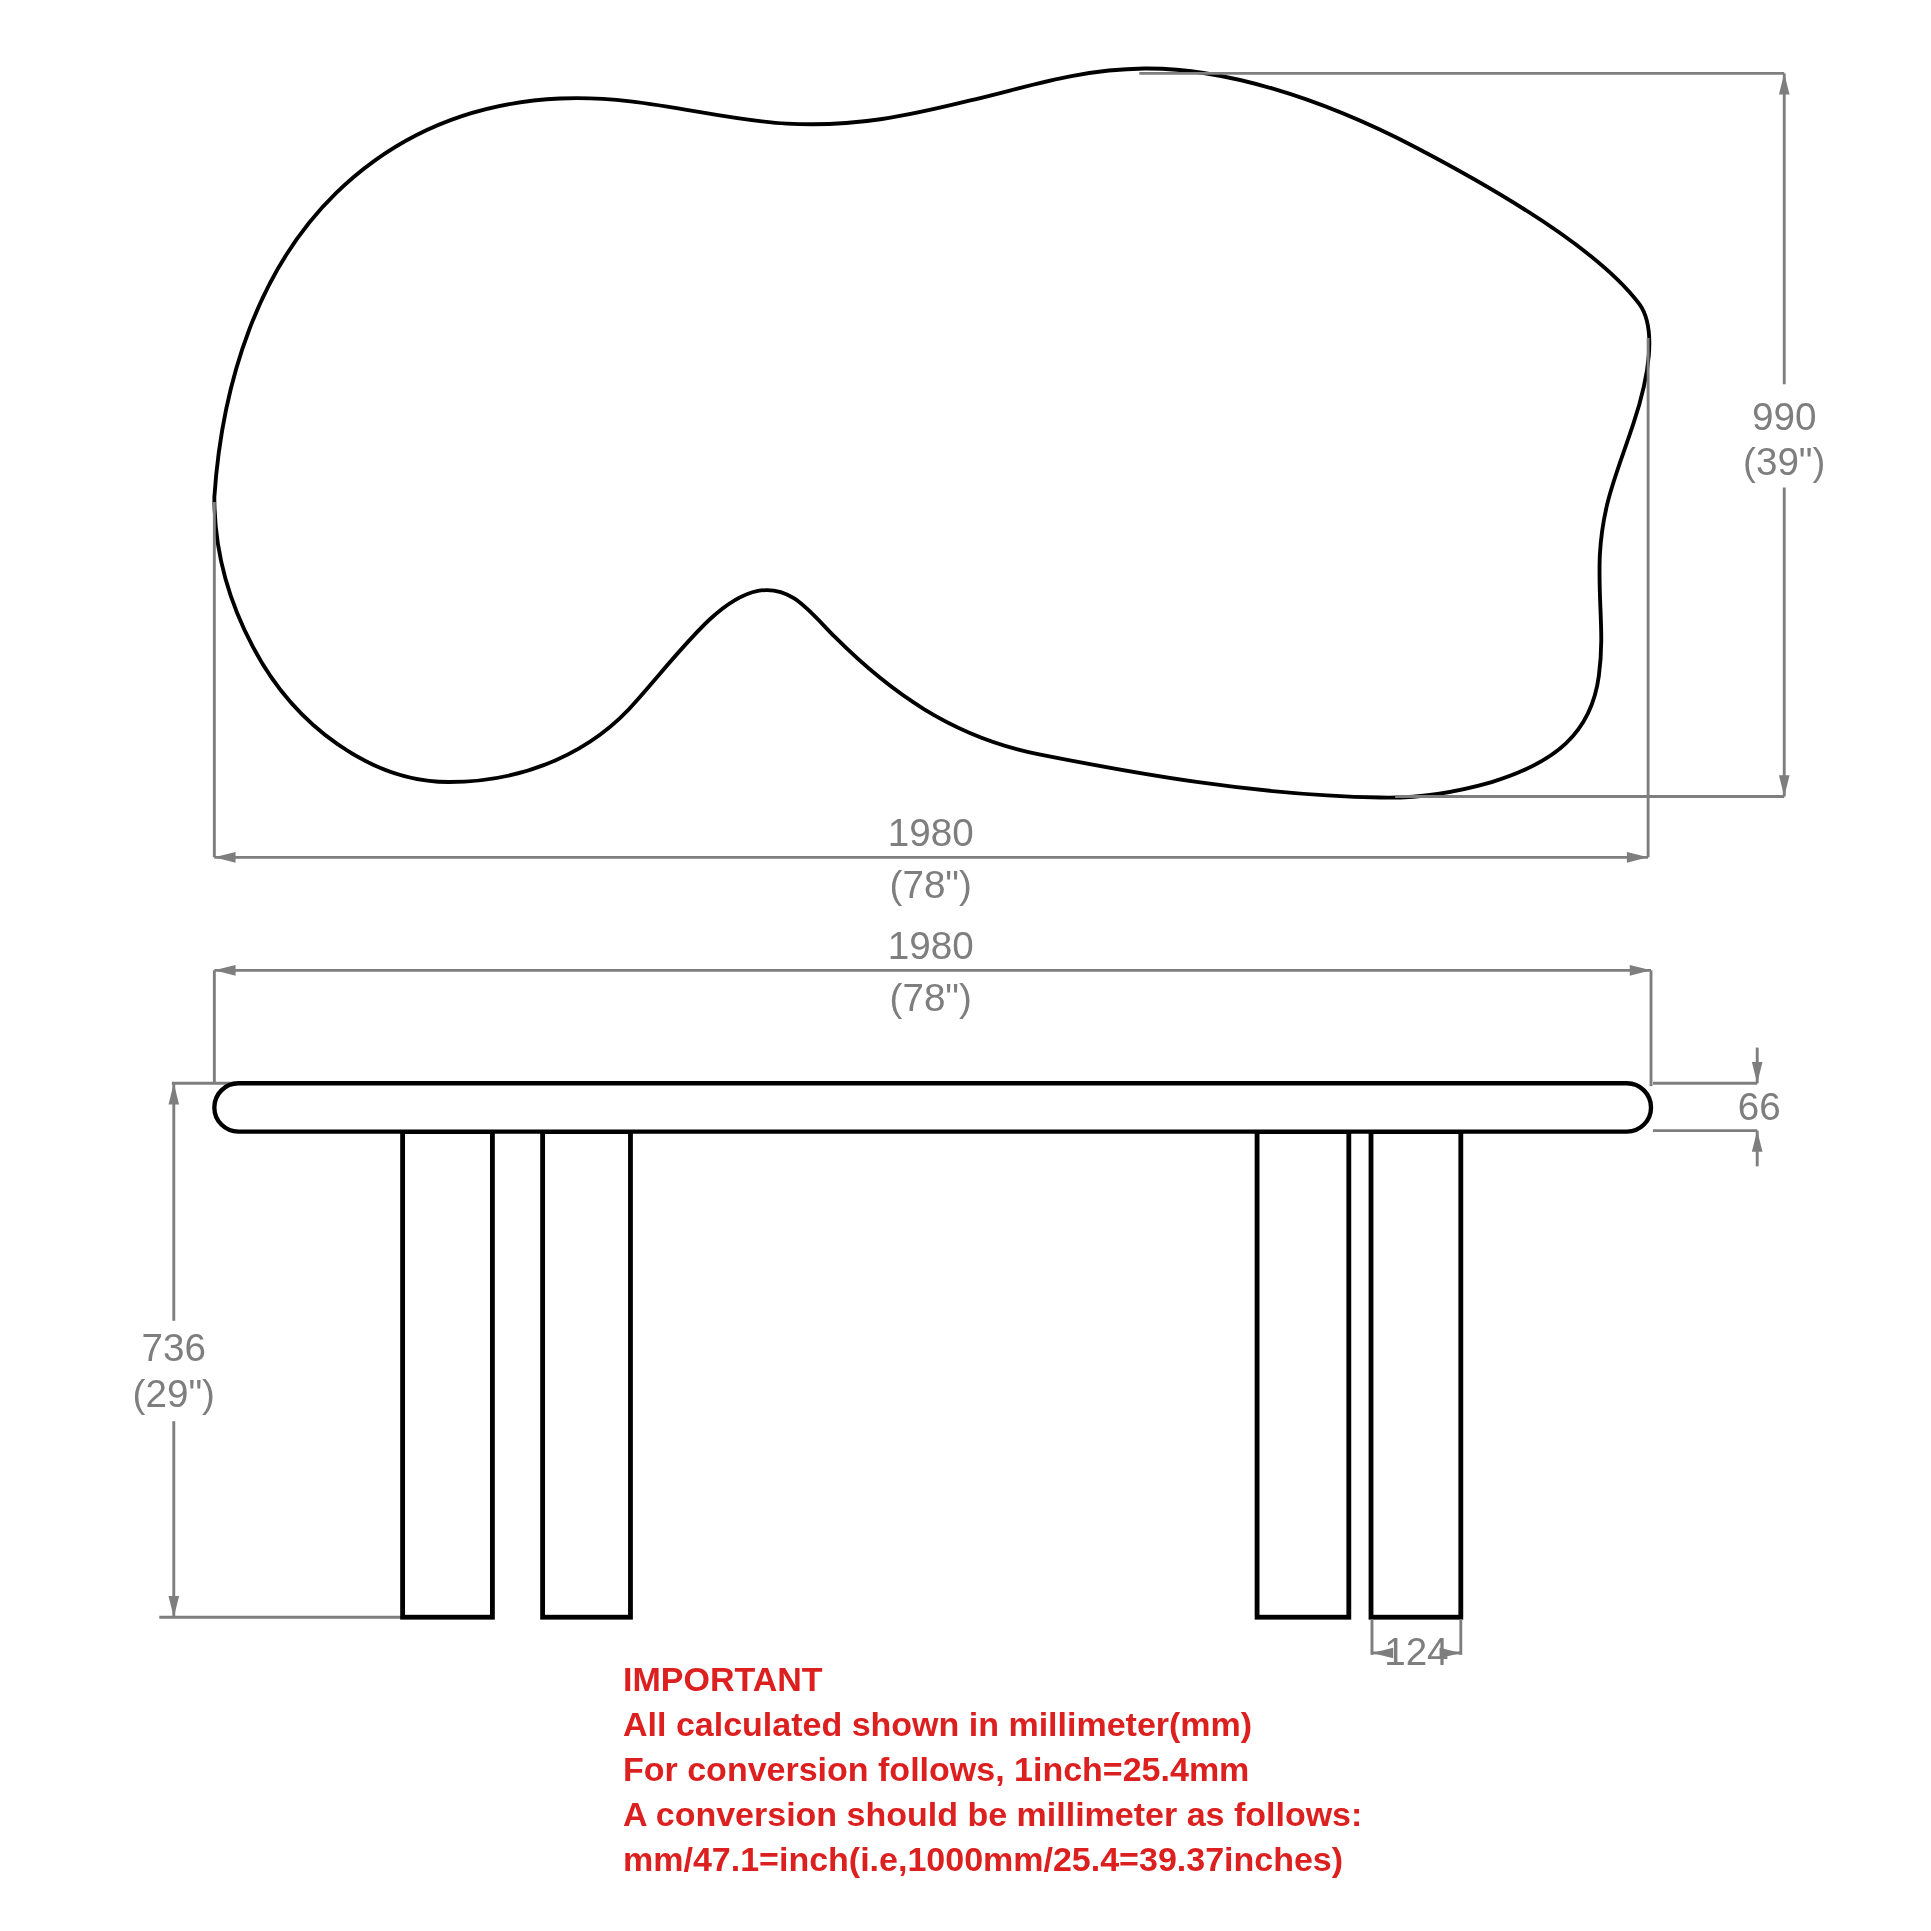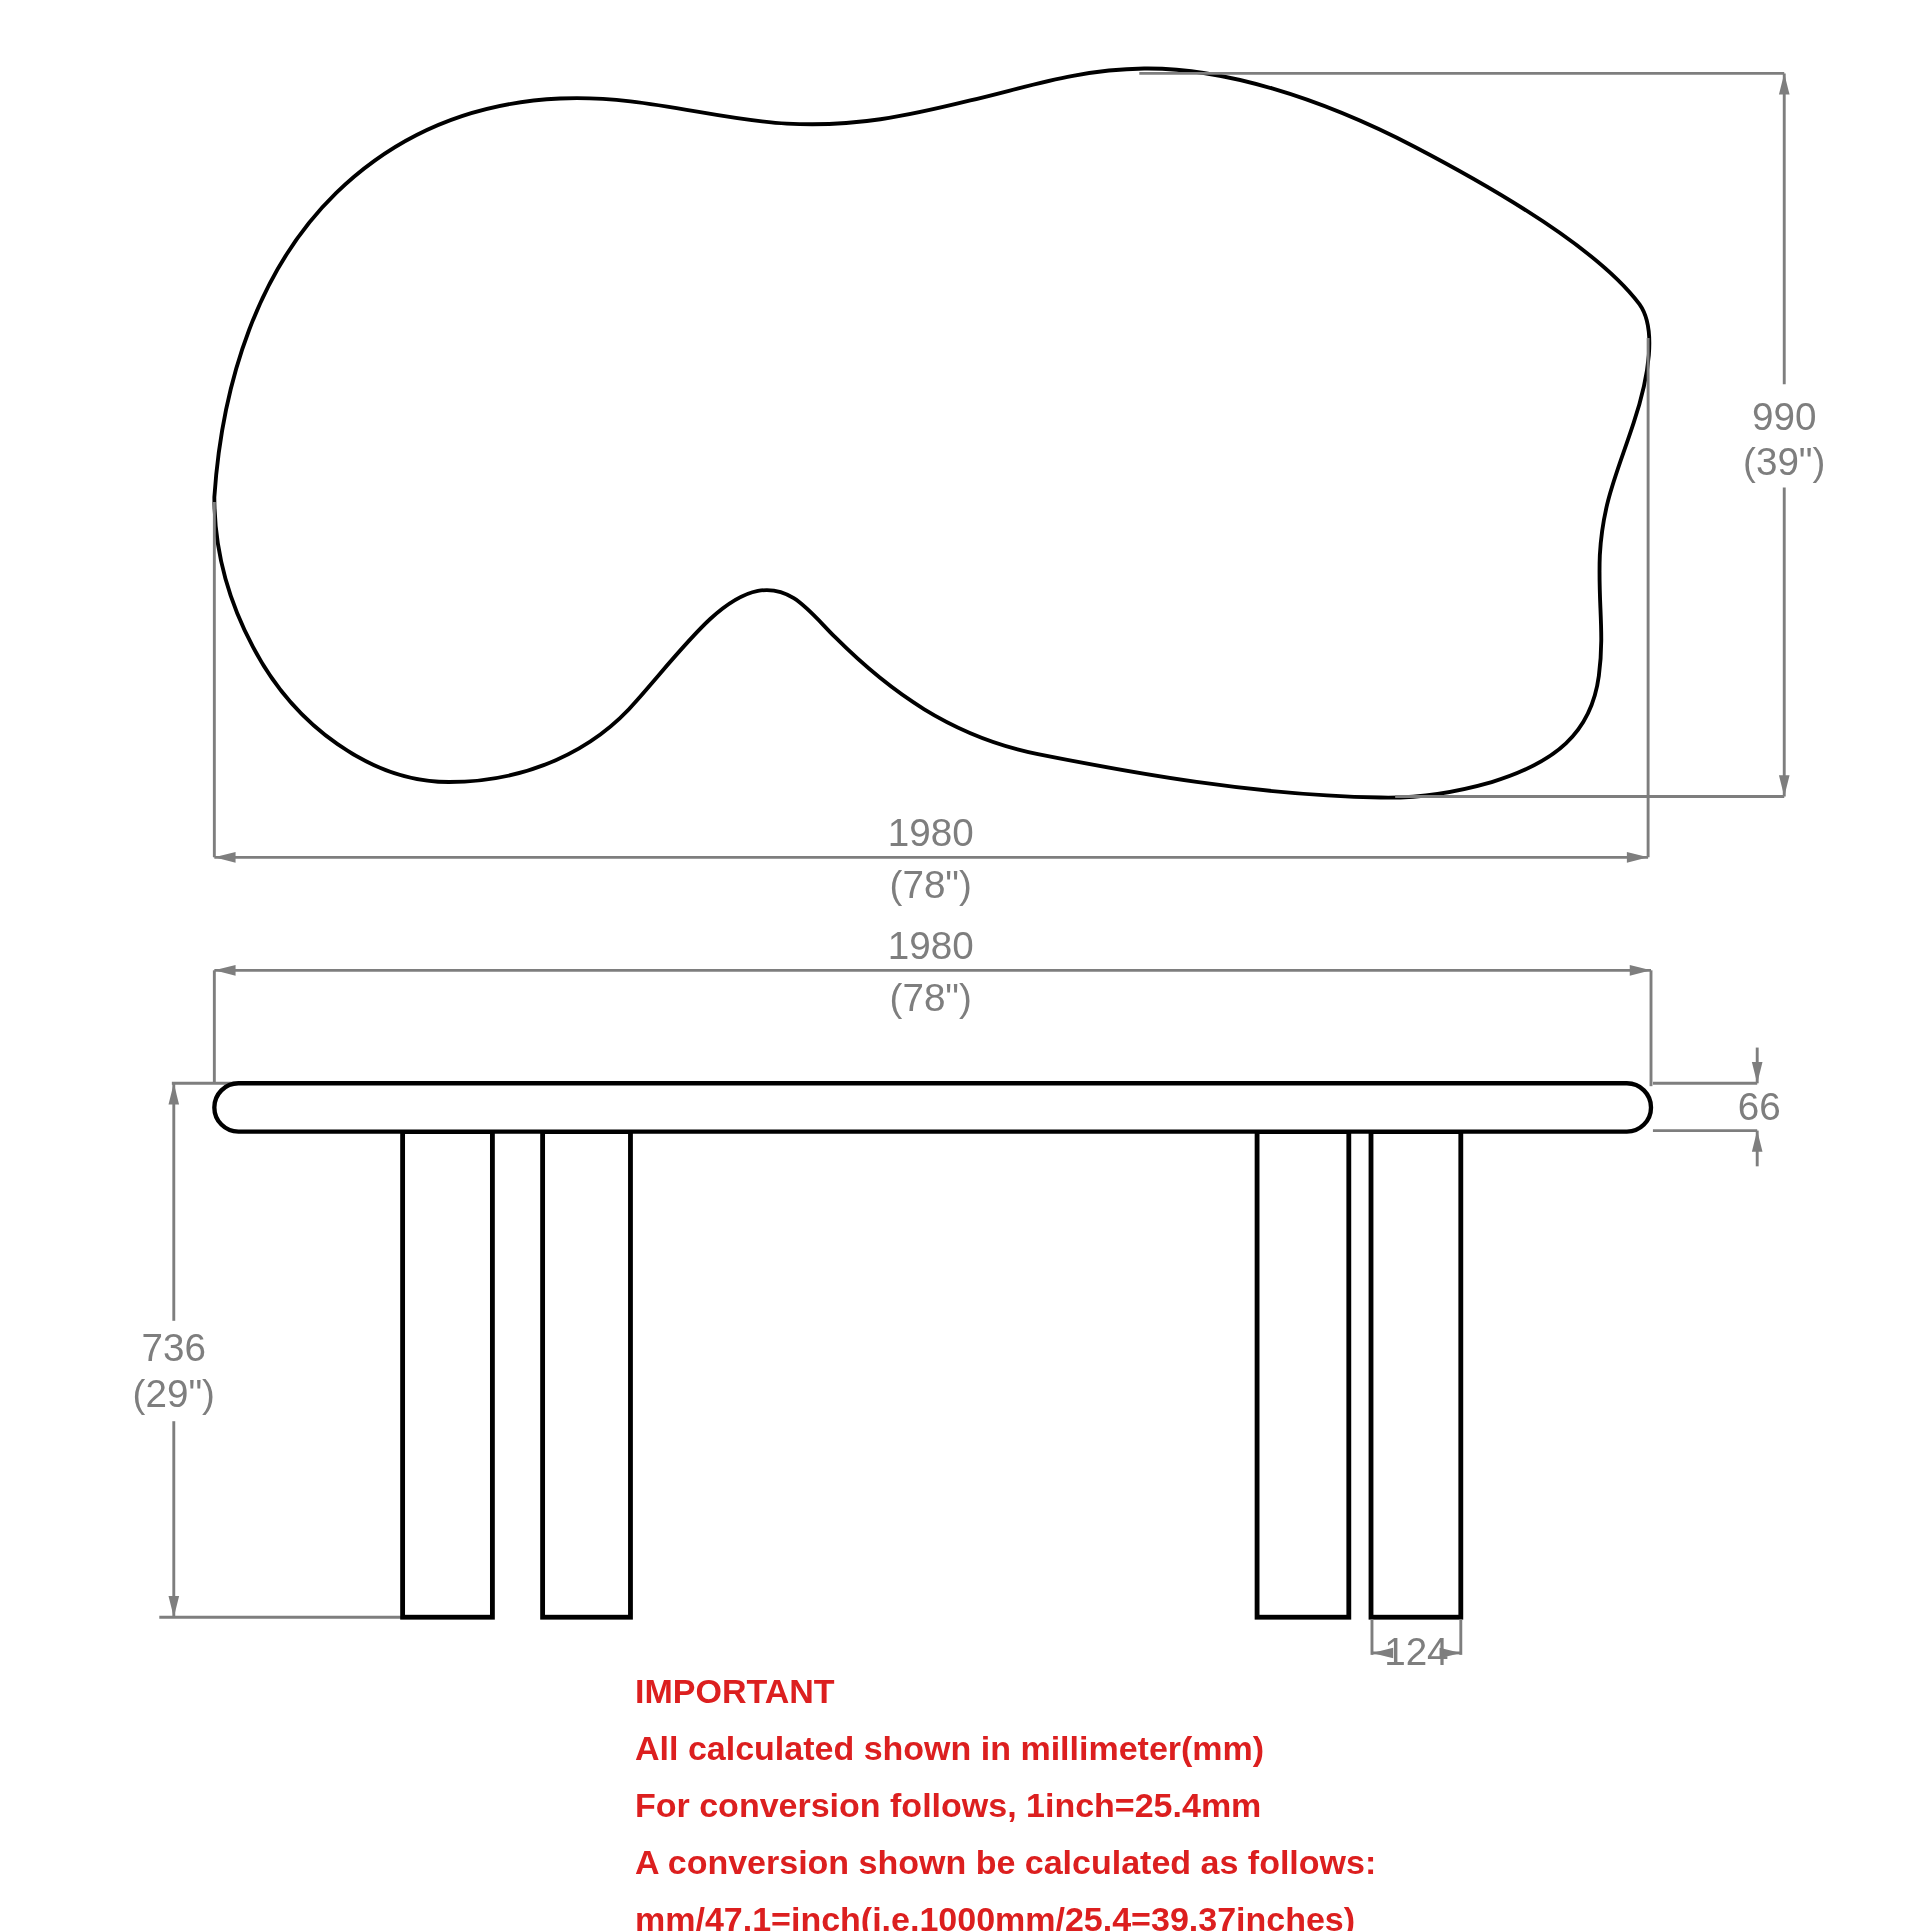--- a/index.html
+++ b/index.html
@@ -9,7 +9,7 @@
   .dim-text{font-family:"Liberation Sans",sans-serif;font-size:40px;fill:#7e7e7e;}
   #notes{position:absolute;left:623px;top:1657px;color:#dc1f1f;font-family:"Liberation Sans",sans-serif;
          font-size:34px;font-weight:bold;line-height:45px;white-space:nowrap;}
-  #notes .note-line{margin:12px;padding:0;}
+  #notes .note-line{margin:0;padding:0;}
 </style>
 </head>
 <body>

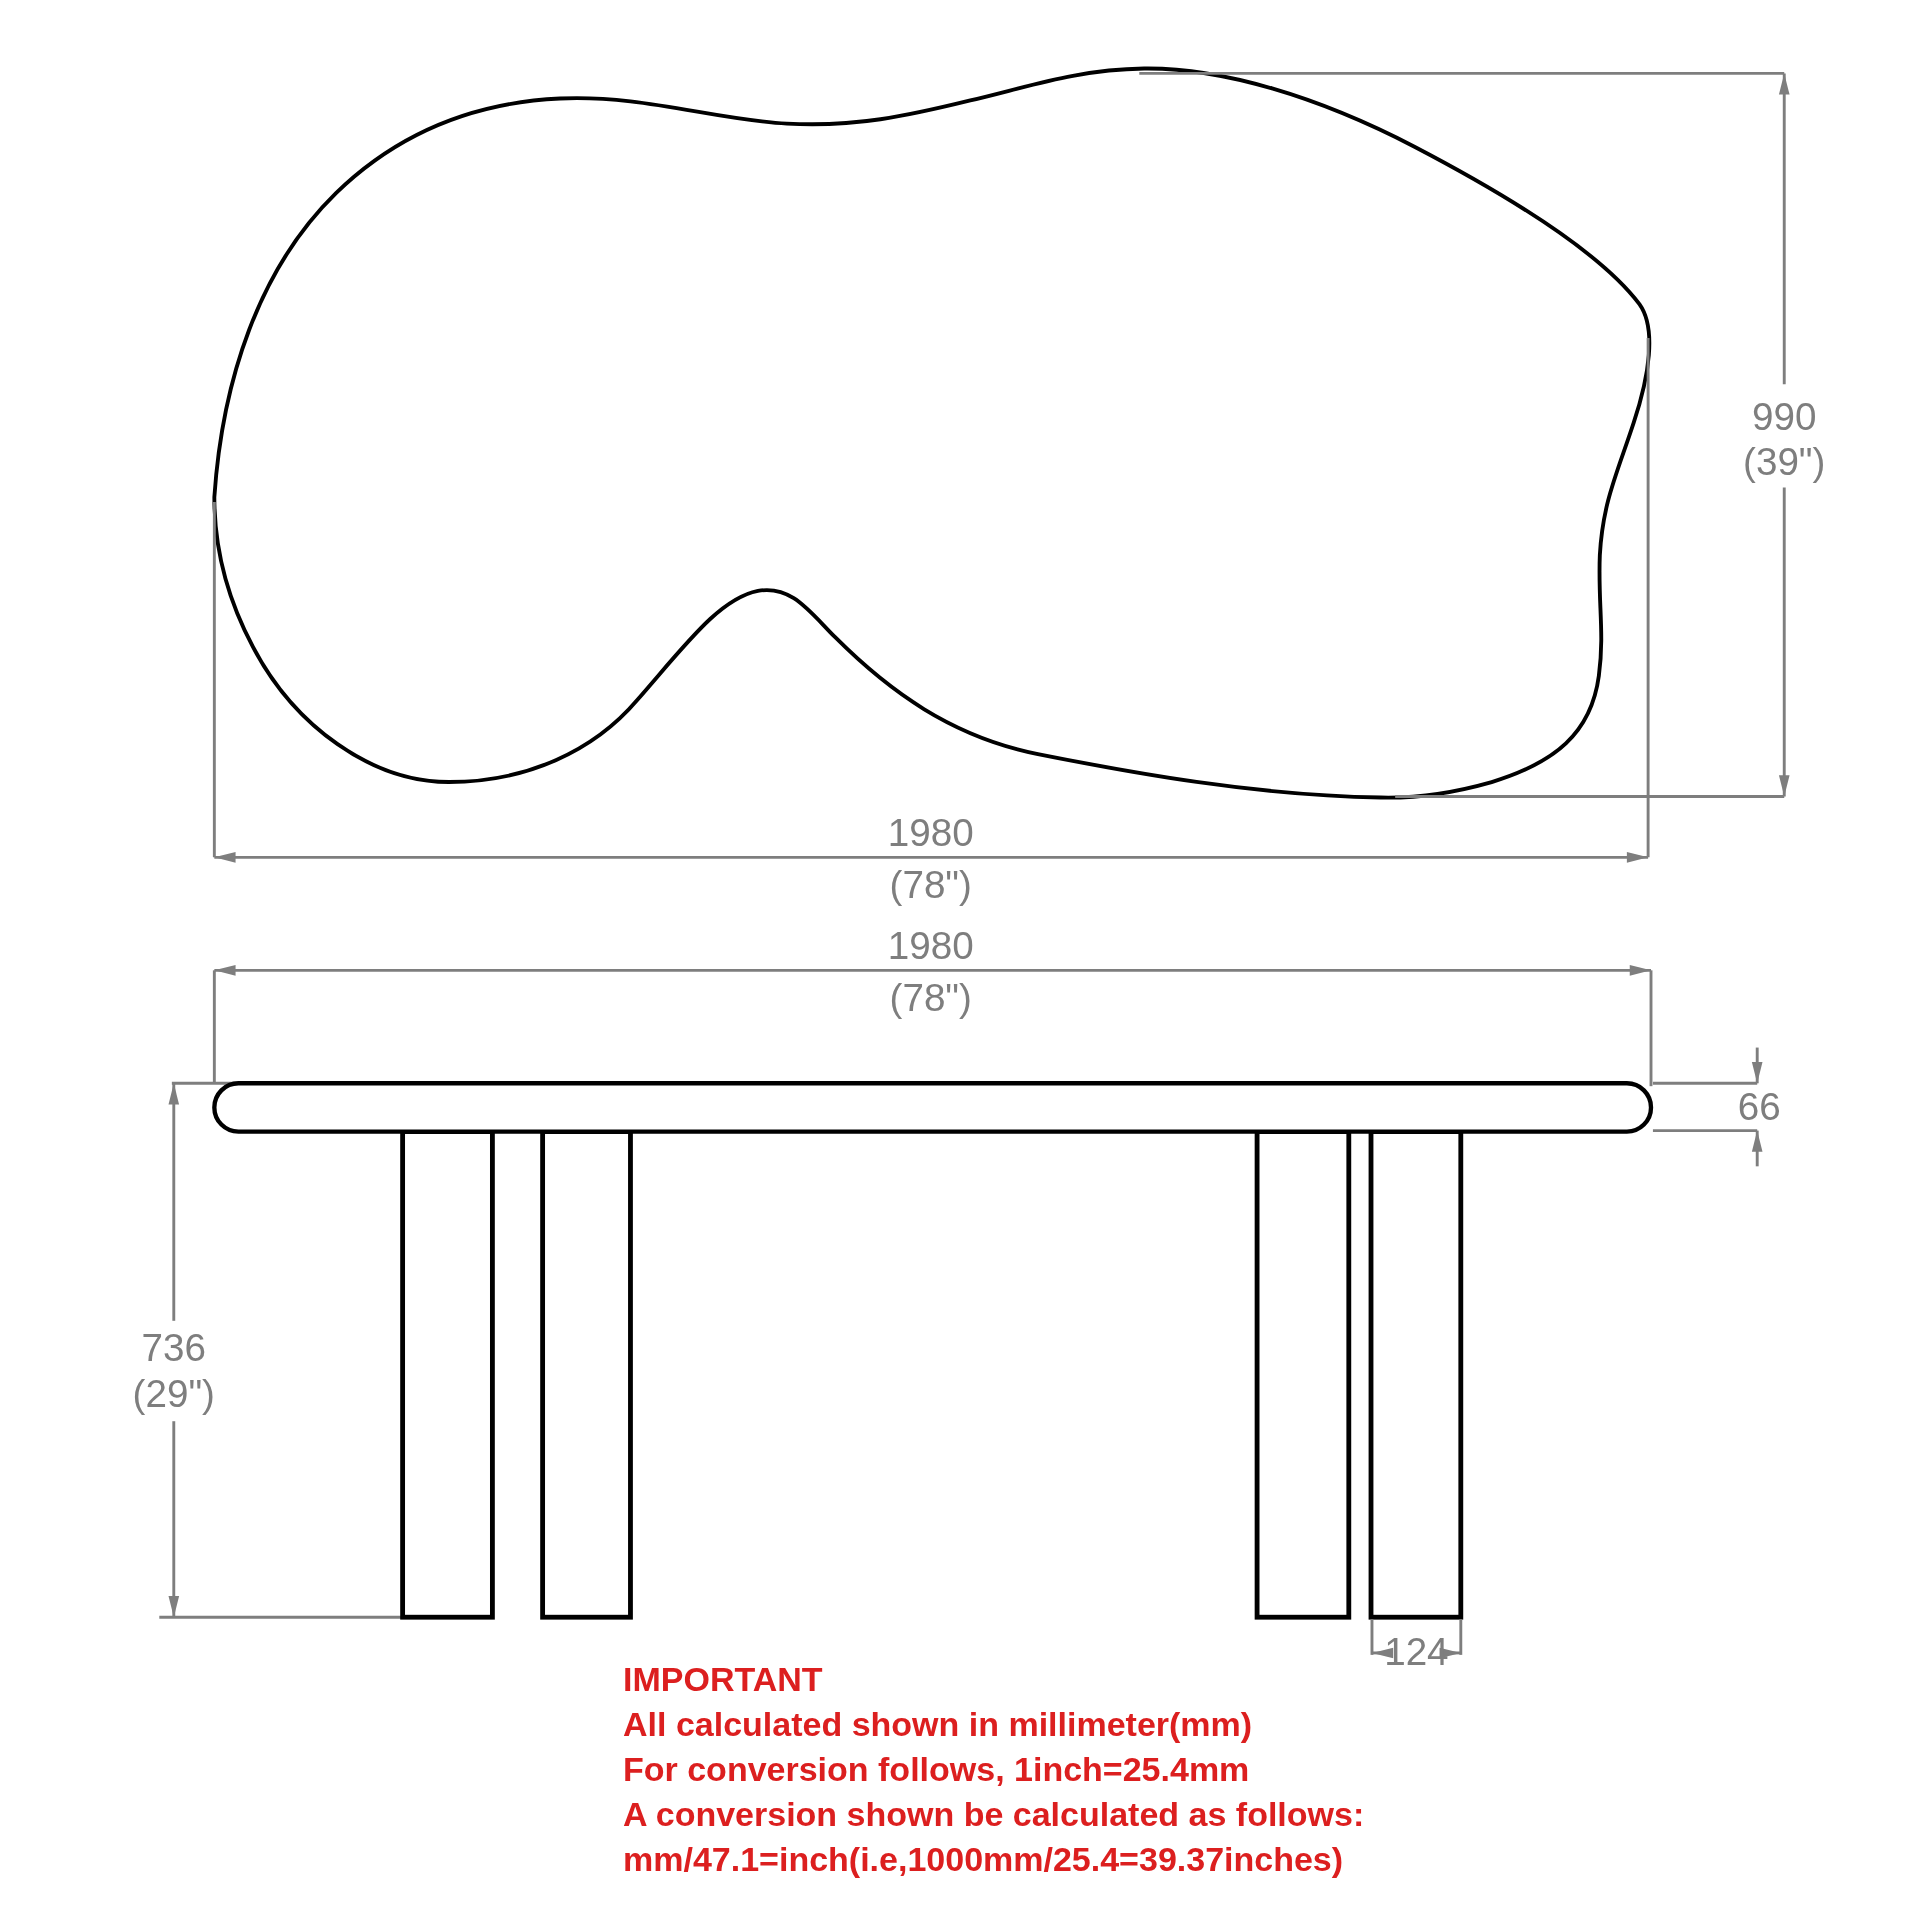--- a/index.html
+++ b/index.html
@@ -119,7 +119,7 @@
     <p class="note-line">IMPORTANT</p>
     <p class="note-line">All calculated shown in millimeter(mm)</p>
     <p class="note-line">For conversion follows, 1inch=25.4mm</p>
-    <p class="note-line">A conversion shown be calculated as follows:</p>
+    <p class="note-line">A conversion should be millimeter as follows:</p>
     <p class="note-line">mm/47.1=inch(i.e,1000mm/25.4=39.37inches)</p>
   </div>
 

